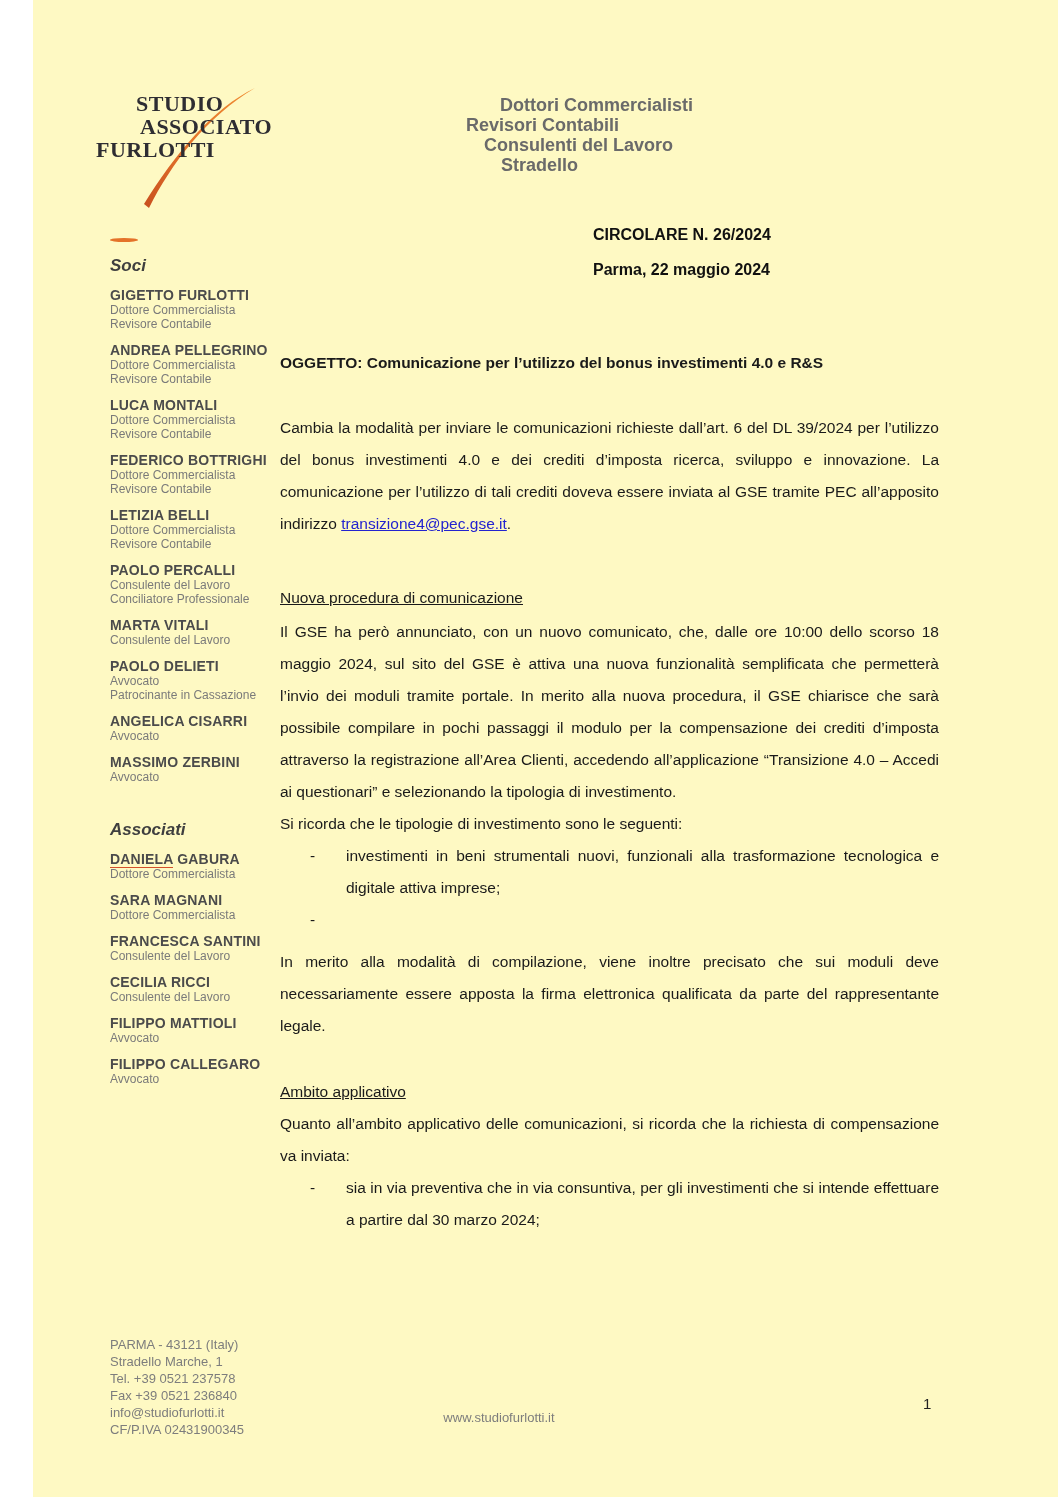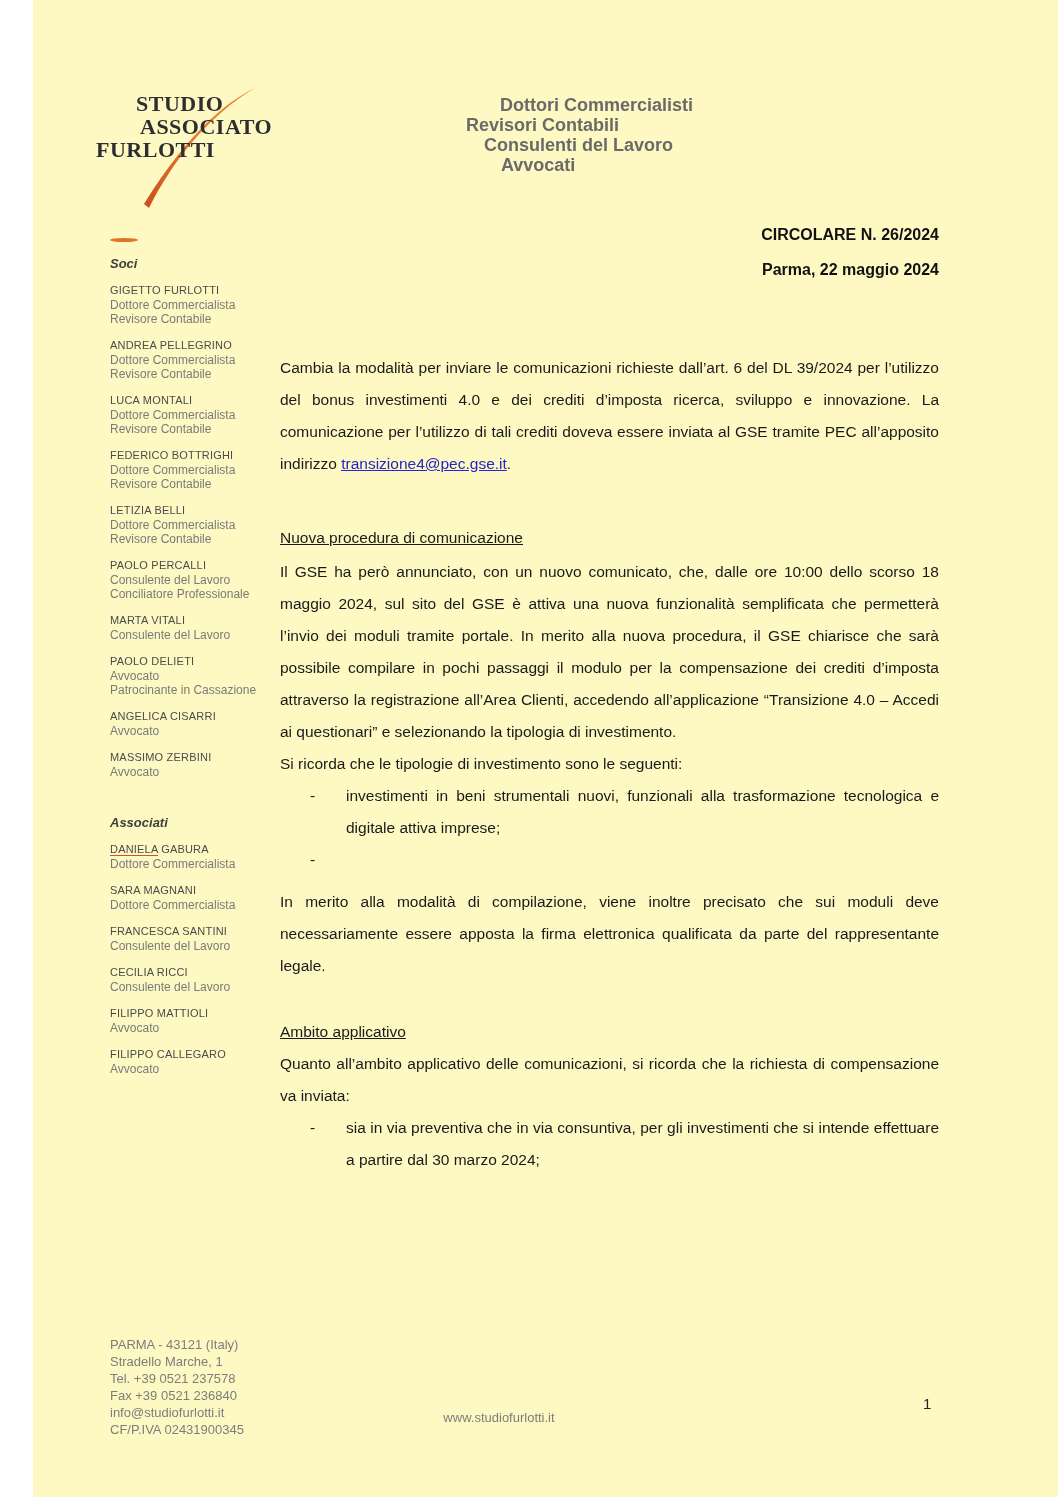--- a/index.html
+++ b/index.html
@@ -180,7 +180,7 @@
     <div class="prof-1">Dottori Commercialisti</div>
     <div class="prof-2">Revisori Contabili</div>
     <div class="prof-3">Consulenti del Lavoro</div>
-    <div class="prof-4">Avvocati</div>
+    <div class="prof-4">Stradello</div>
   </div>
 
   <div class="circ-meta">

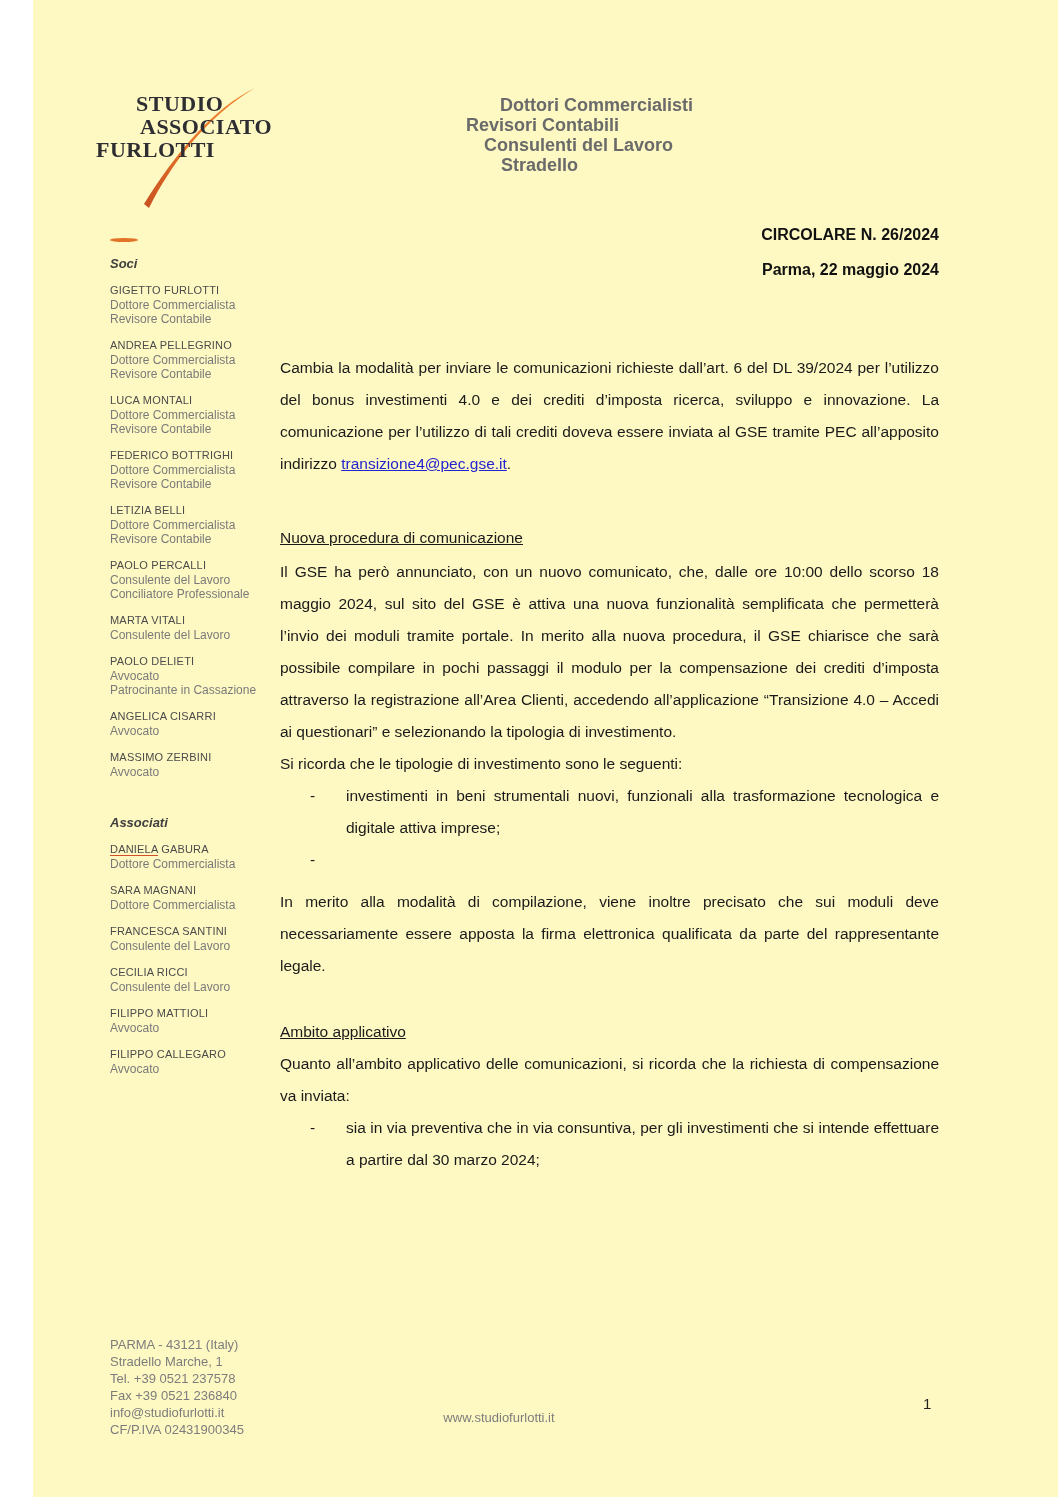--- a/index.html
+++ b/index.html
@@ -54,7 +54,7 @@
     position: absolute;
     left: 560px; top: 226px;
     width: 346px;
-    text-align: right;
+    text-align: left;
     font-weight: bold;
     font-size: 16px;
     color: #111111;

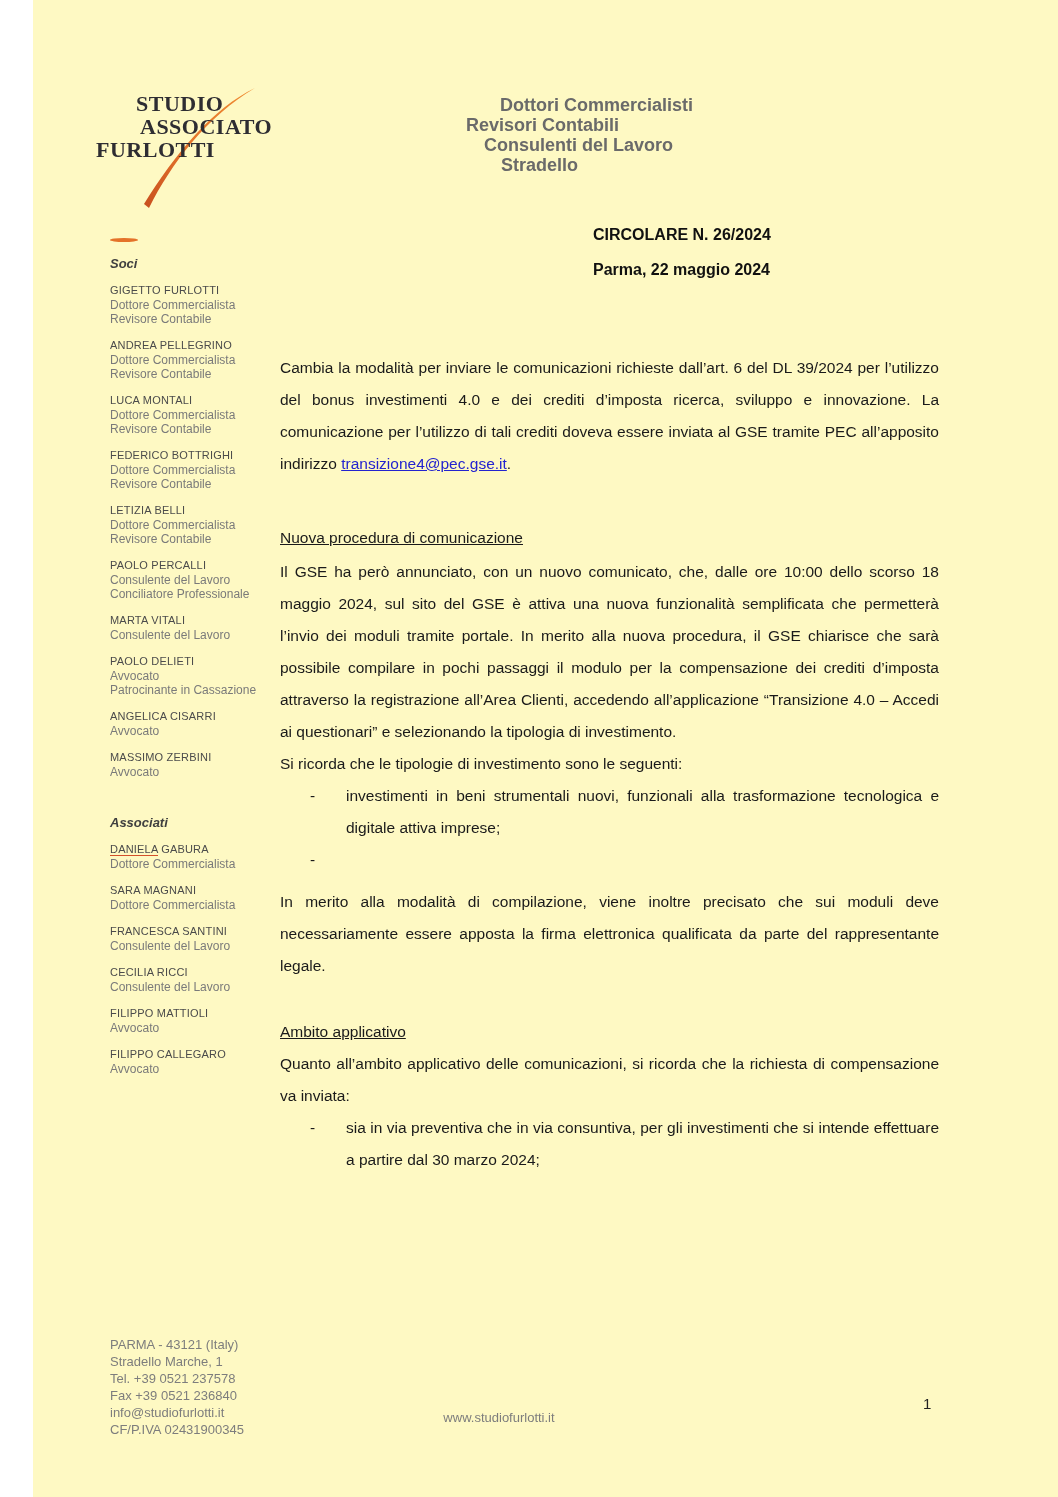--- a/index.html
+++ b/index.html
@@ -75,7 +75,7 @@
   .group-label {
     font-style: italic;
     font-weight: bold;
-    font-size: 13px;
+    font-size: 17px;
     color: #3f3f3f;
     margin-top: 14px;
     margin-bottom: 12px;

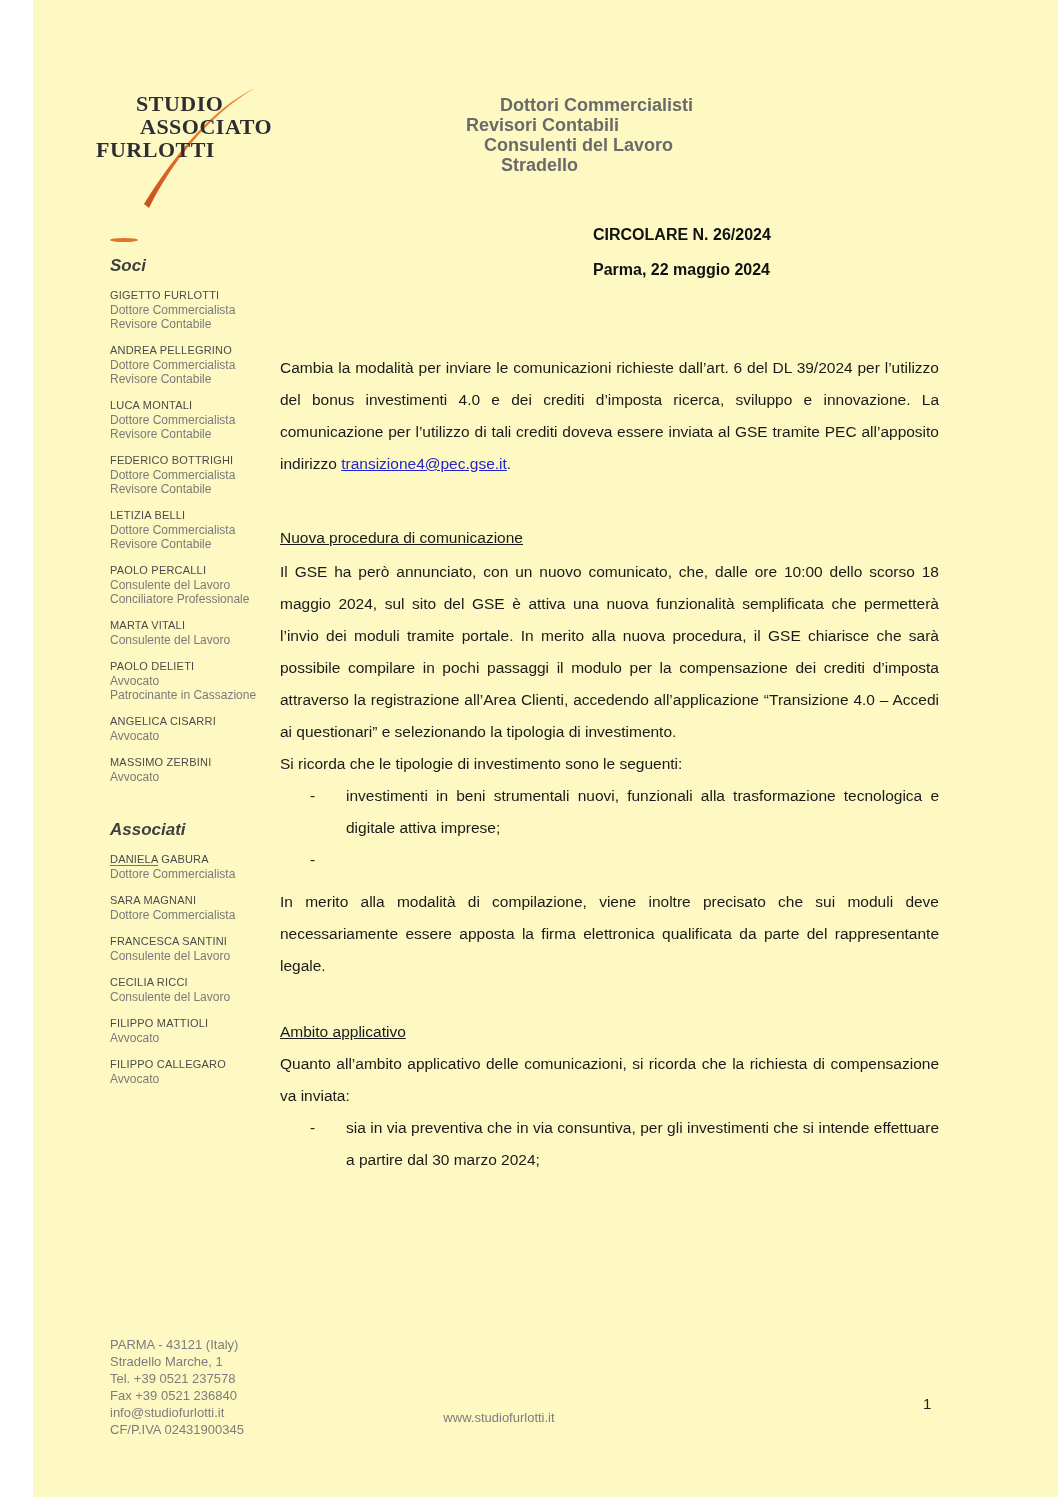--- a/index.html
+++ b/index.html
@@ -82,8 +82,8 @@
   }
   .person { margin-bottom: 12px; }
   .person .p-name {
-    font-size: 11px;
-    font-weight: normal;
+    font-size: 14px;
+    font-weight: bold;
     color: #4b4b4b;
     line-height: 15px;
     letter-spacing: 0.2px;

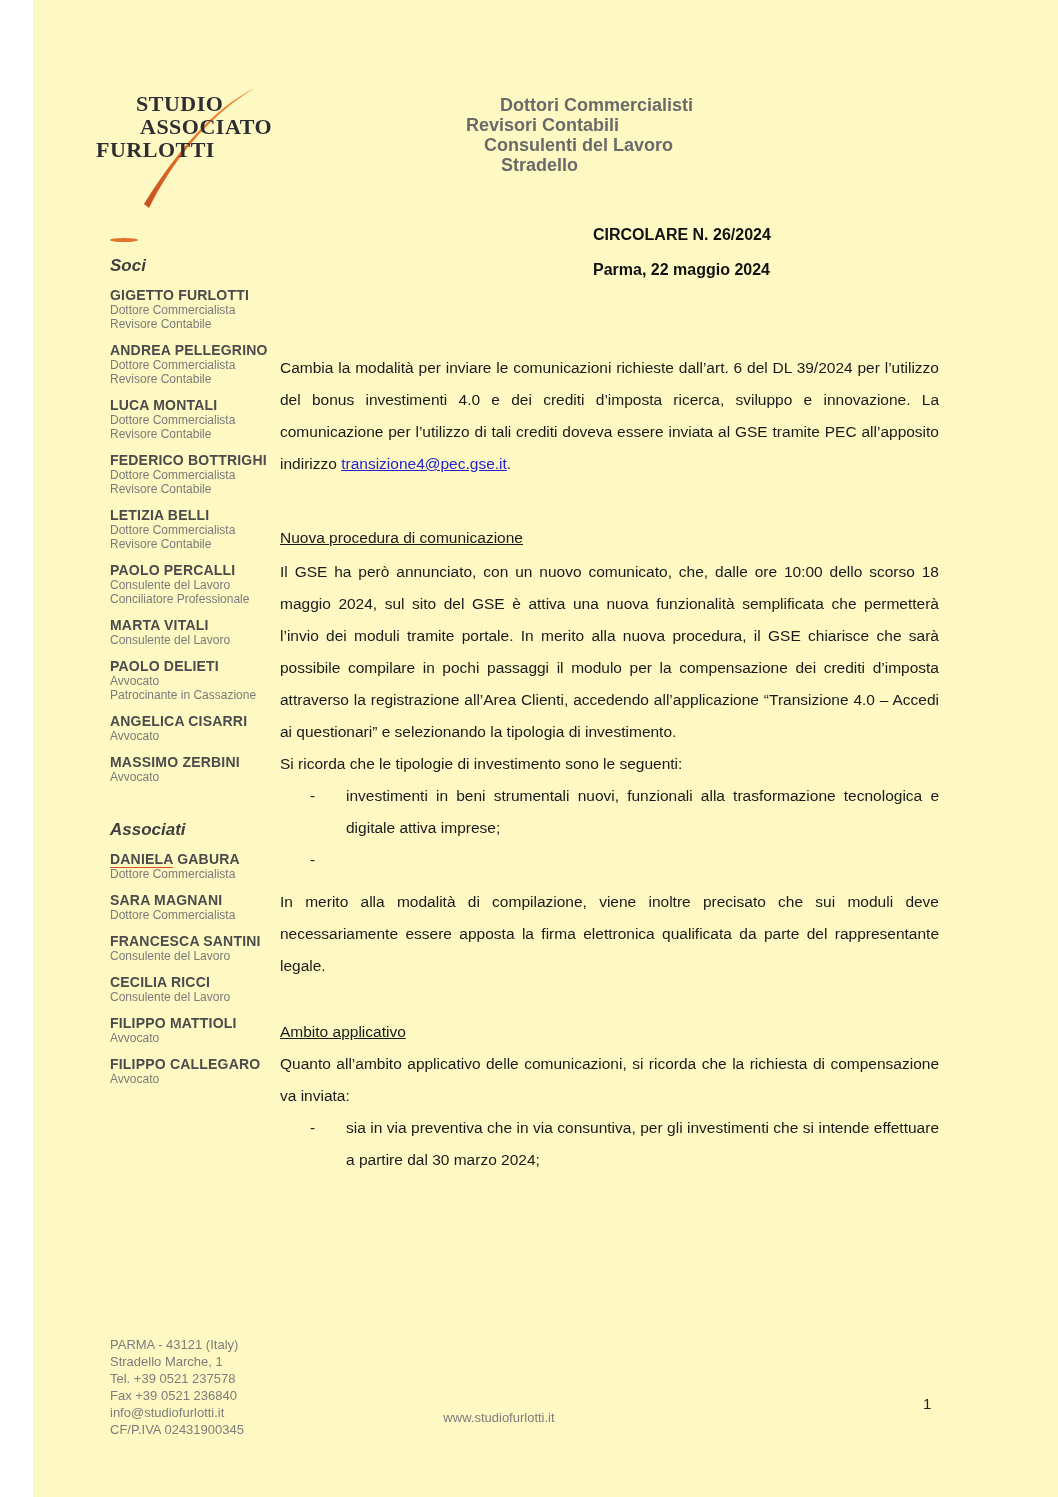--- a/index.html
+++ b/index.html
@@ -269,6 +269,7 @@
   </div>
 
   <div class="main">
+    <div class="subject">OGGETTO: Comunicazione per l’utilizzo del bonus investimenti 4.0 e R&amp;S</div>
 
     <p class="para"><span>Cambia la modalità per inviare le comunicazioni richieste dall’art. 6 del DL 39/2024 per l’utilizzo del bonus investimenti 4.0 e dei crediti d’imposta ricerca, sviluppo e innovazione. La comunicazione per l’utilizzo di tali crediti doveva essere inviata al GSE tramite PEC all’apposito indirizzo </span><a href="#" class="pec-link">transizione4@pec.gse.it</a><span>.</span></p>
 

